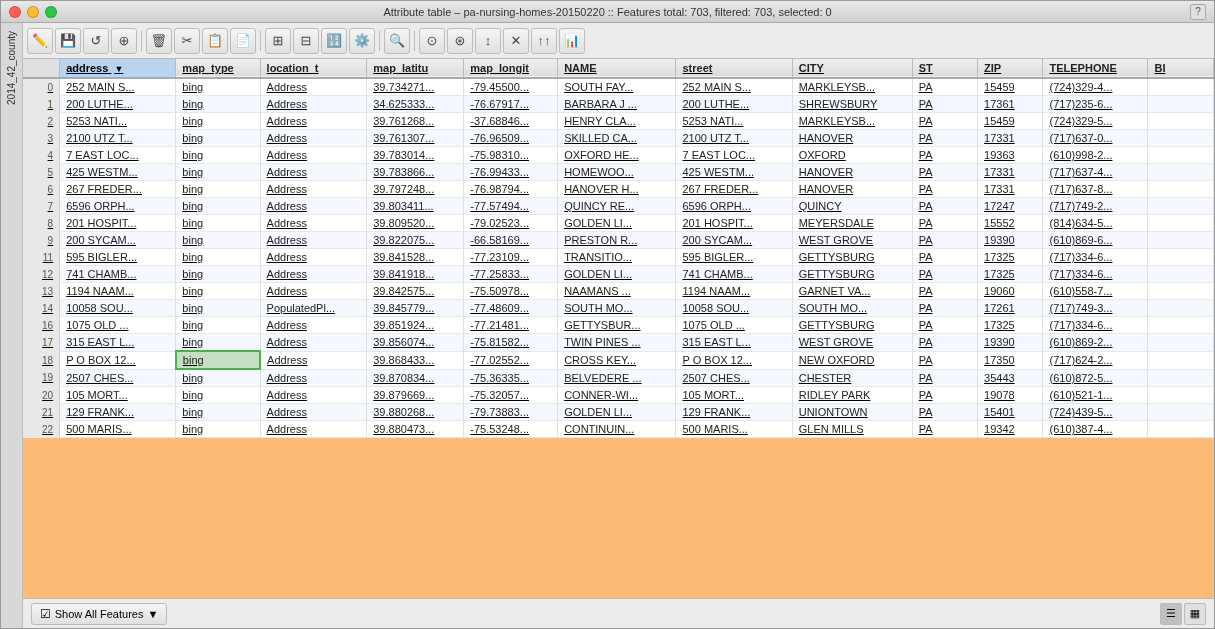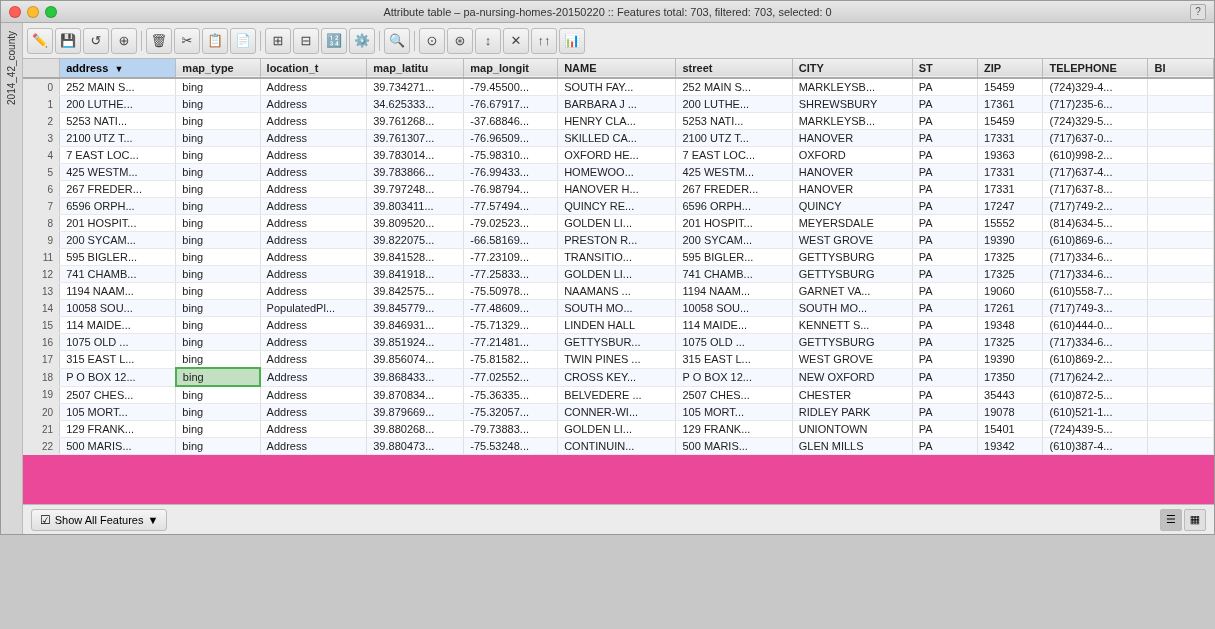--- a/index.html
+++ b/index.html
@@ -14,7 +14,7 @@
 
     .window {
       width: 1215px;
-      height: 535px;
+      height: 629px;
       background: #ececec;
       border: 1px solid #999;
       display: flex;

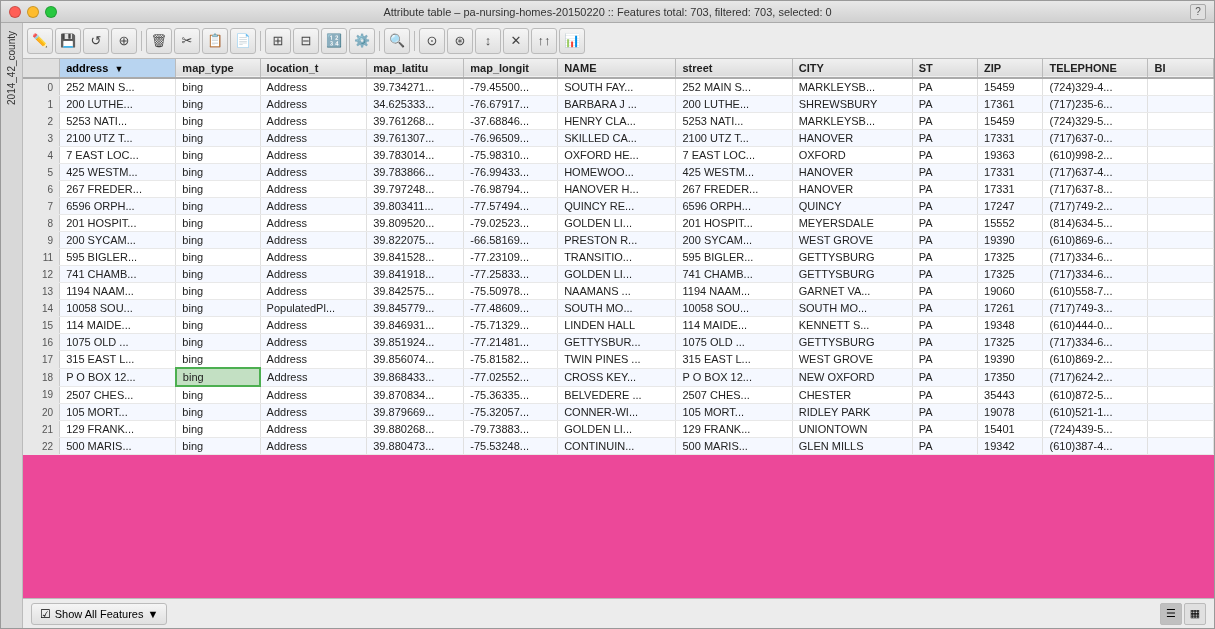--- a/index.html
+++ b/index.html
@@ -141,7 +141,8 @@
     .table-container {
       flex: 1;
       overflow: auto;
-      background: #ec4899;
+      background: #fdba74;
+      text-decoration: underline;
     }
 
     table {

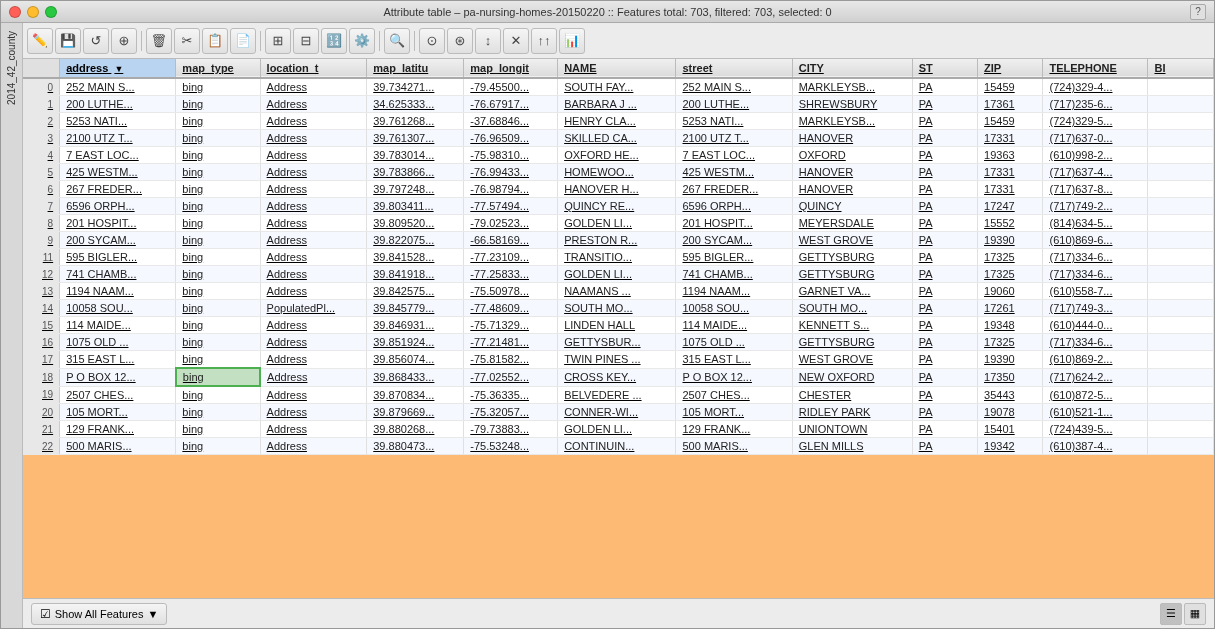--- a/index.html
+++ b/index.html
@@ -535,21 +535,6 @@
                 <td></td>
               </tr>
               <tr>
-                <td class="row-num">15</td>
-                <td>114 MAIDE...</td>
-                <td>bing</td>
-                <td>Address</td>
-                <td>39.846931...</td>
-                <td>-75.71329...</td>
-                <td>LINDEN HALL</td>
-                <td>114 MAIDE...</td>
-                <td>KENNETT S...</td>
-                <td>PA</td>
-                <td>19348</td>
-                <td>(610)444-0...</td>
-                <td></td>
-              </tr>
-              <tr>
                 <td class="row-num">16</td>
                 <td>1075 OLD ...</td>
                 <td>bing</td>

